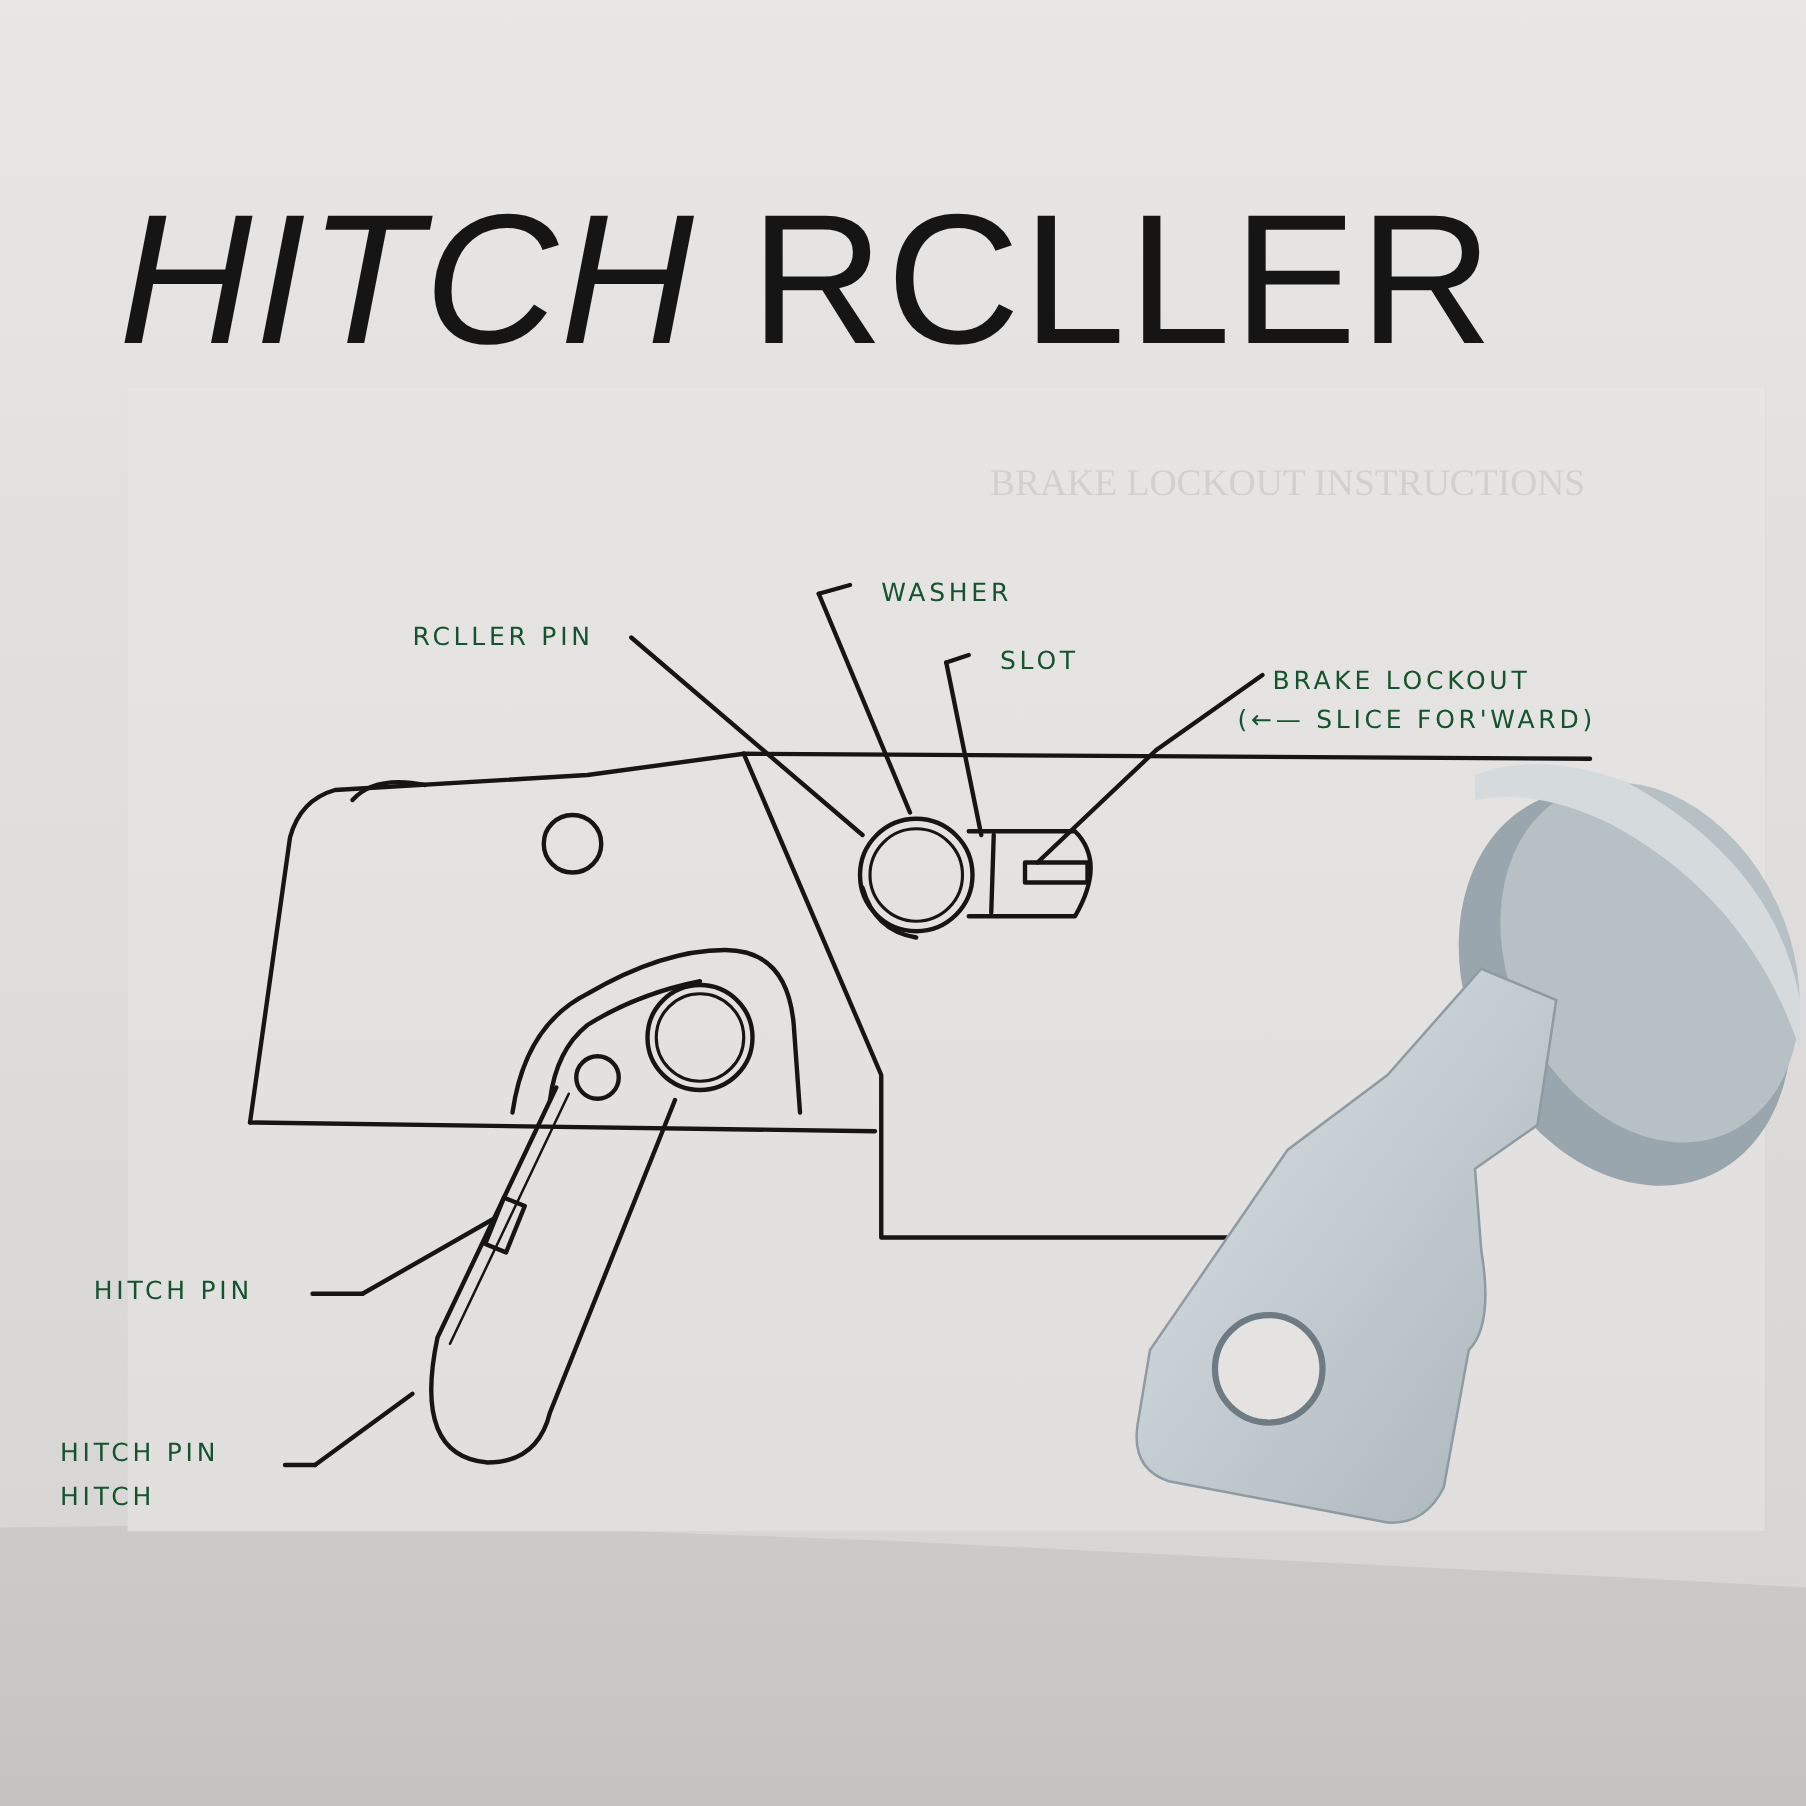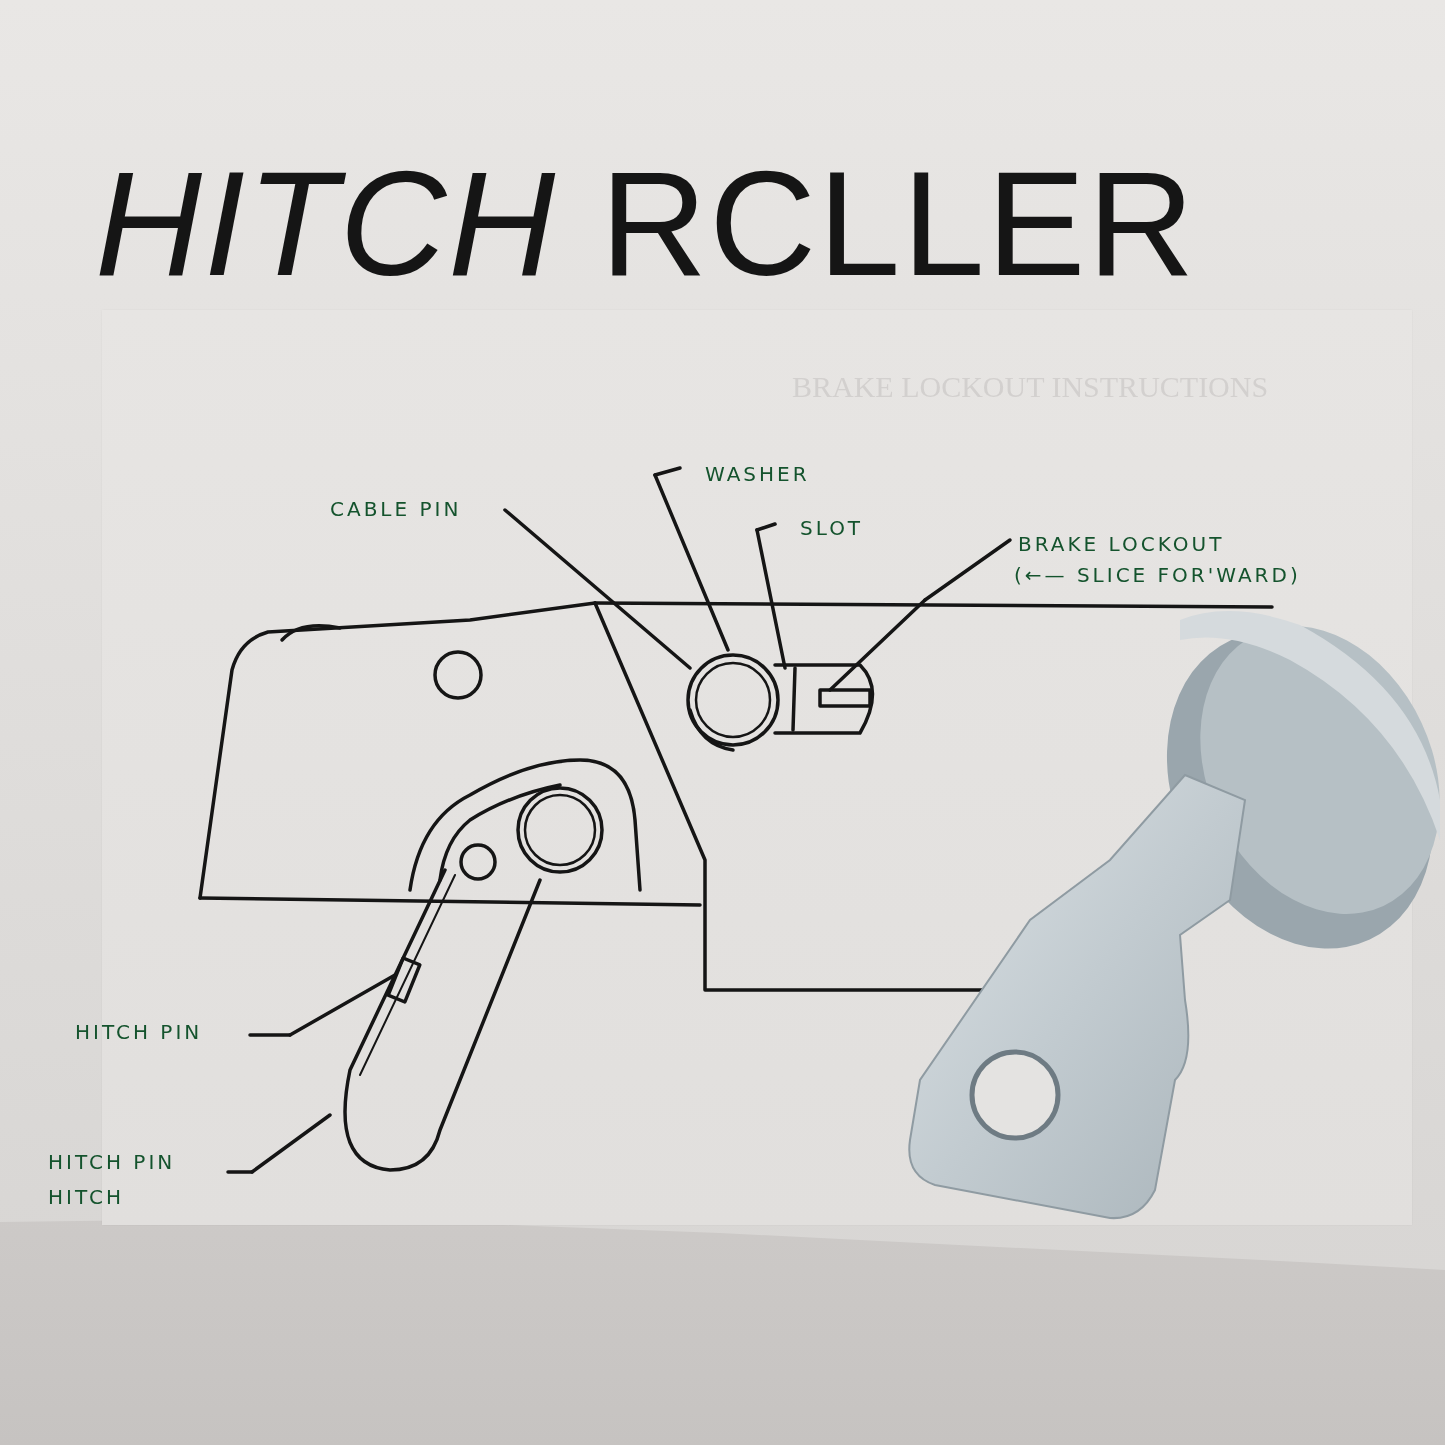--- a/index.html
+++ b/index.html
@@ -102,7 +102,7 @@
 </svg>
 
 <div class="lbl" style="left:705px; top:462px;">WASHER</div>
-<div class="lbl" style="left:330px; top:497px;">CABLE PIN</div>
+<div class="lbl" style="left:330px; top:497px;">RCLLER PIN</div>
 <div class="lbl" style="left:800px; top:516px;">SLOT</div>
 <div class="lbl" style="left:1018px; top:532px;">BRAKE LOCKOUT</div>
 <div class="lbl" style="left:990px; top:563px;margin-left:24px;">(←— SLICE FOR'WARD)</div>

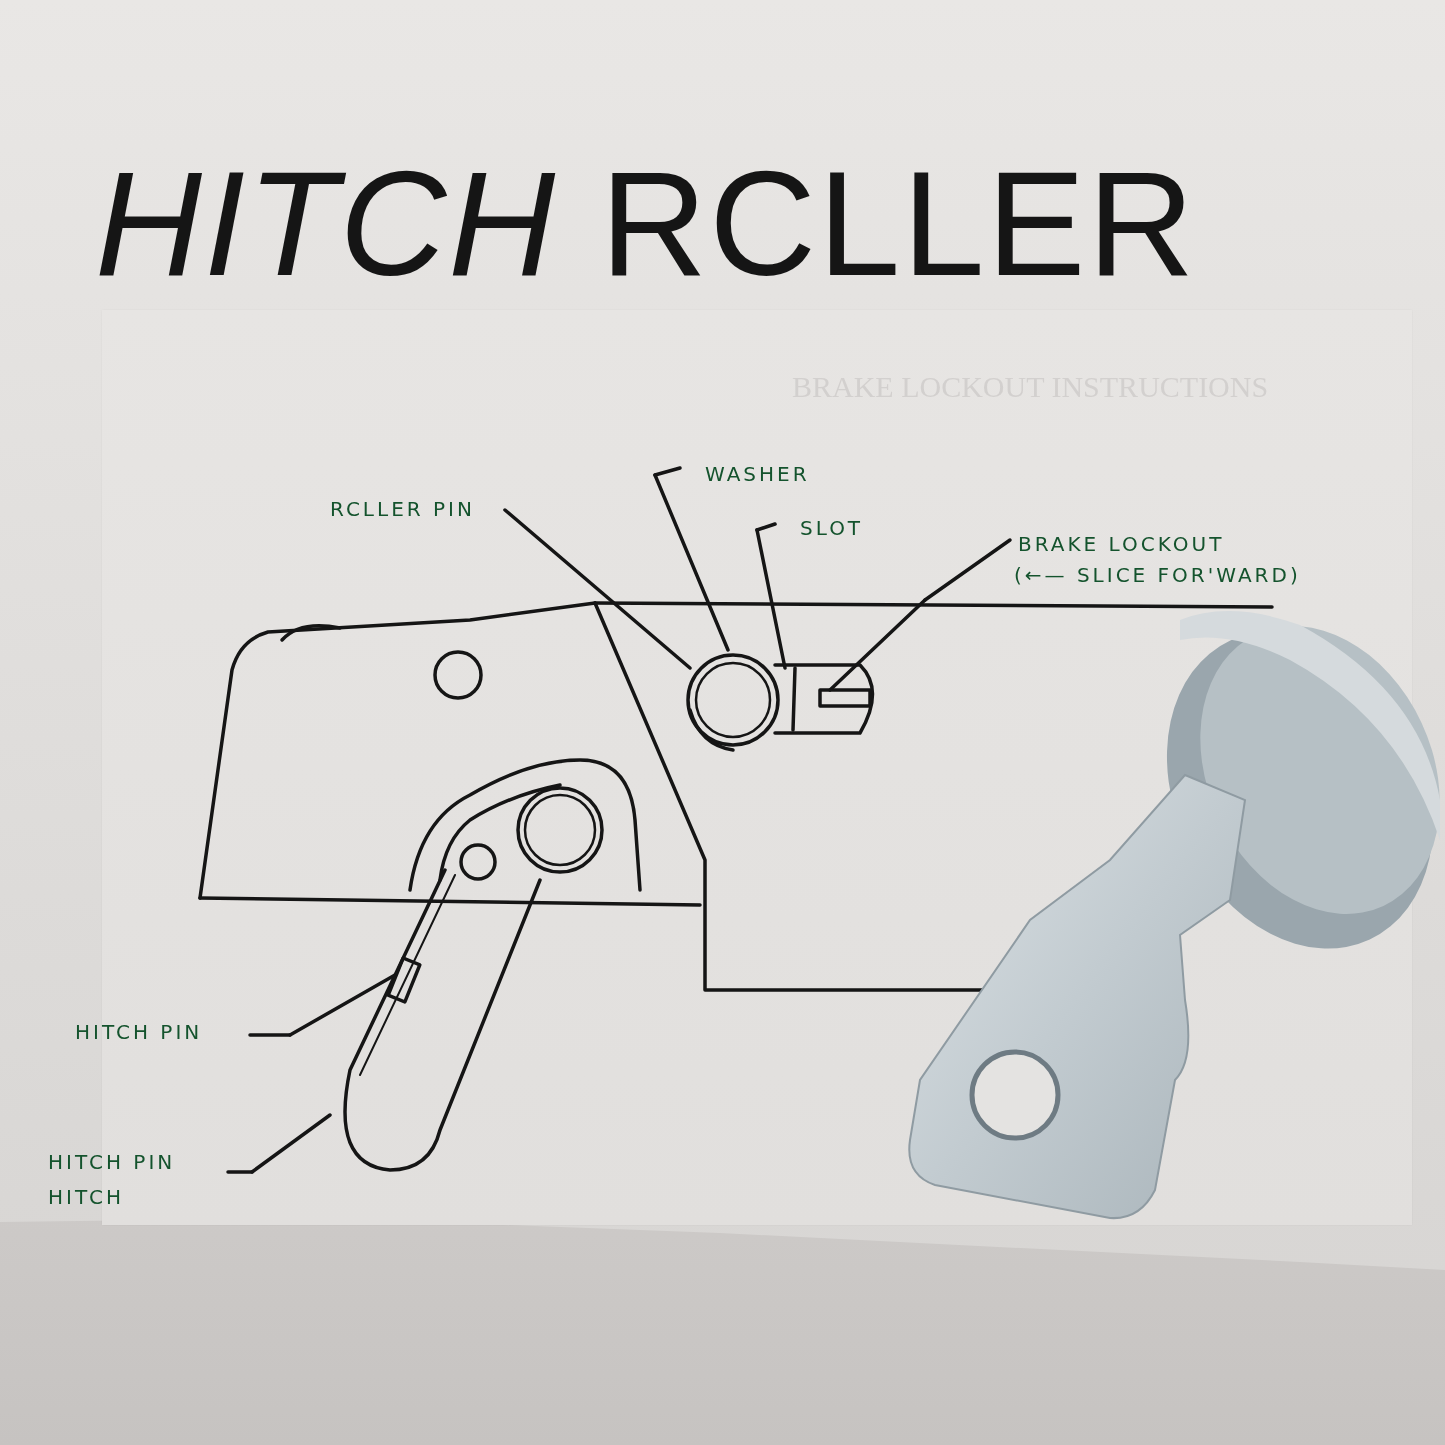--- a/index.html
+++ b/index.html
@@ -105,7 +105,7 @@
 <div class="lbl" style="left:330px; top:497px;">RCLLER PIN</div>
 <div class="lbl" style="left:800px; top:516px;">SLOT</div>
 <div class="lbl" style="left:1018px; top:532px;">BRAKE LOCKOUT</div>
-<div class="lbl" style="left:990px; top:563px;margin-left:24px;">(←— SLICE FOR'WARD)</div>
+<div class="lbl" style="left:990px; top:563px;">(←— SLICE FOR'WARD)</div>
 <div class="lbl" style="left:75px; top:1020px;">HITCH PIN</div>
 <div class="lbl" style="left:48px; top:1150px;">HITCH PIN</div>
 <div class="lbl" style="left:48px; top:1185px;">HITCH</div>

